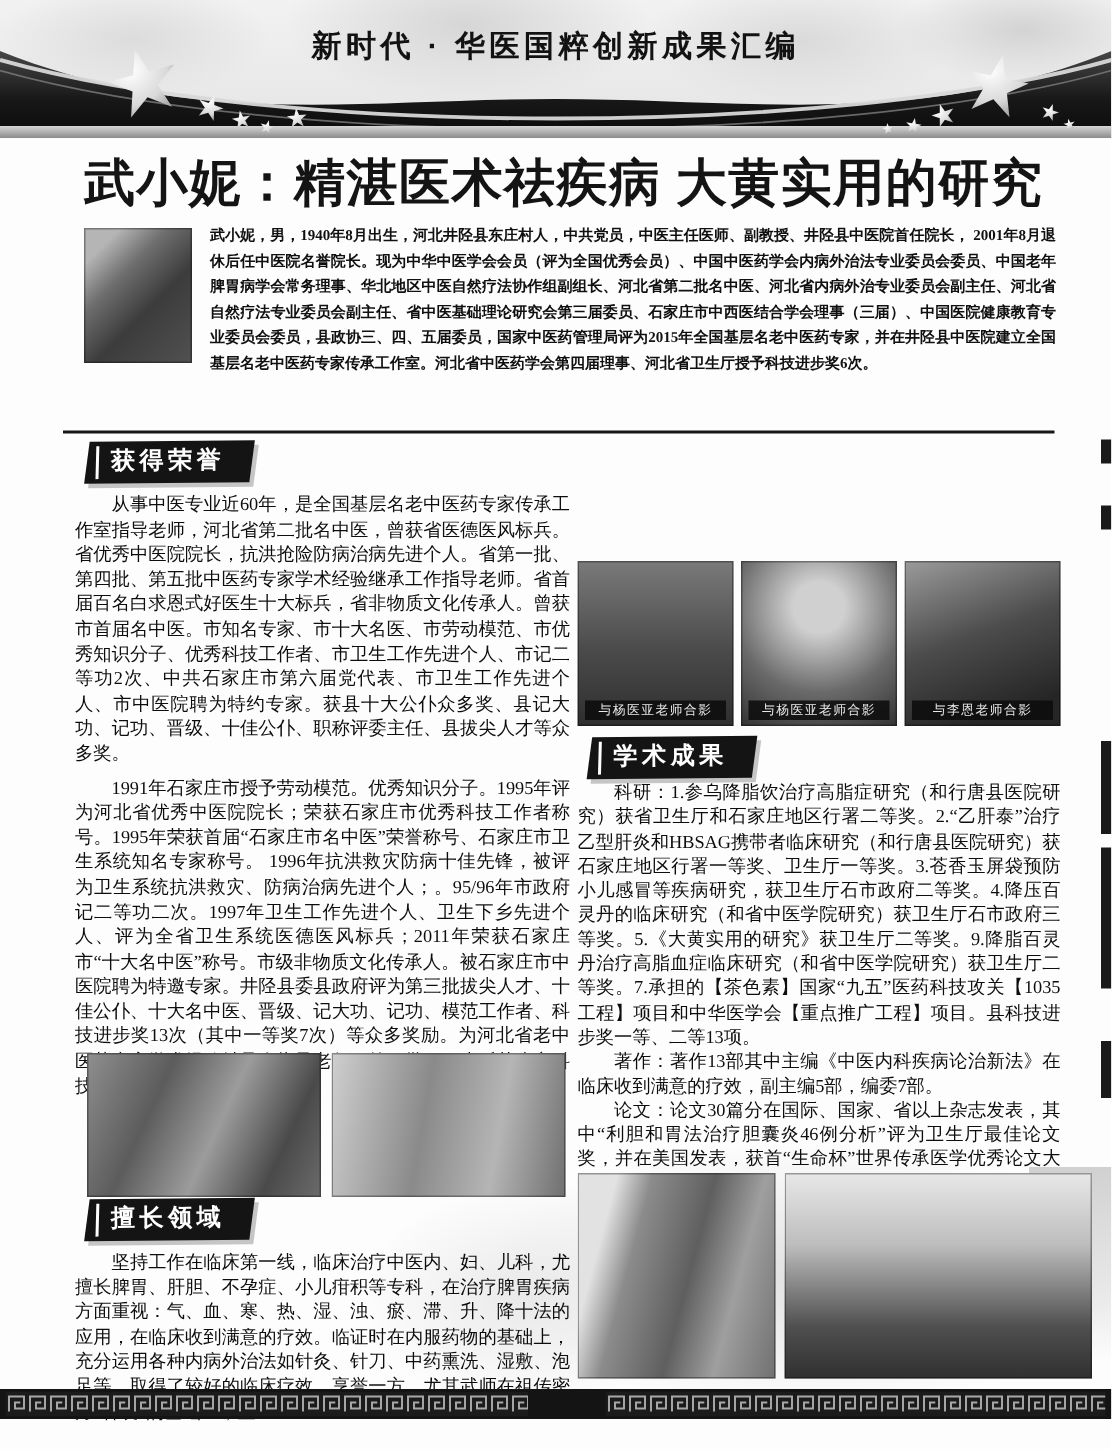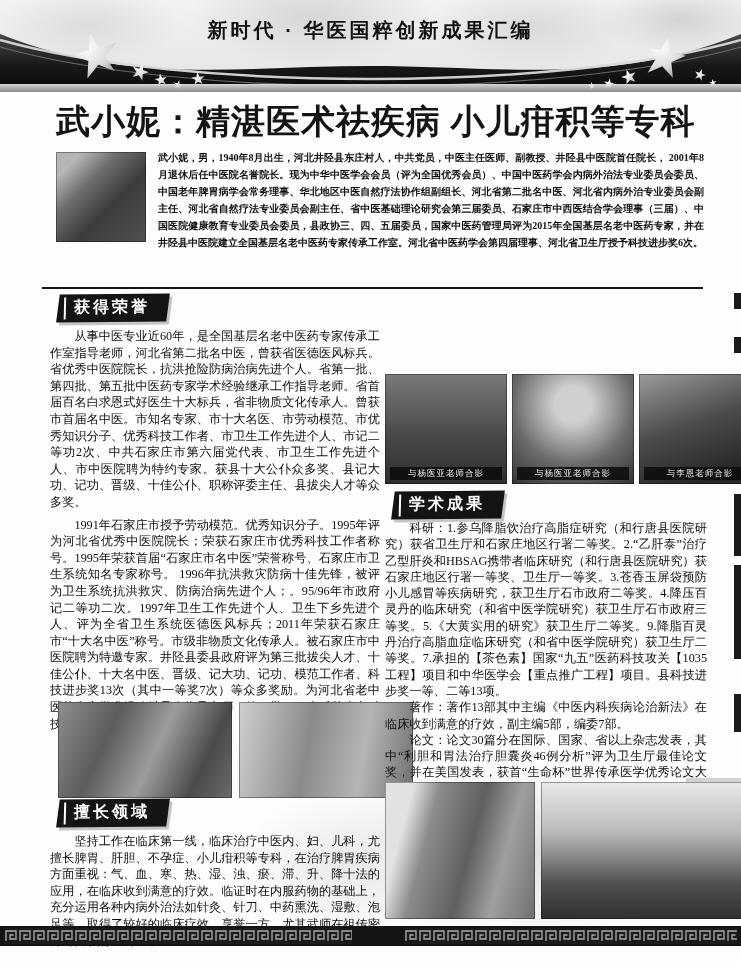--- a/index.html
+++ b/index.html
@@ -147,7 +147,7 @@
     </svg>
   </div>
 
-  <div class="article-title">武小妮：精湛医术祛疾病  小儿疳积等专科</div>
+  <div class="article-title">武小妮：精湛医术祛疾病  大黄实用的研究</div>
 
   <div class="bio">
     <div class="portrait photo"></div>

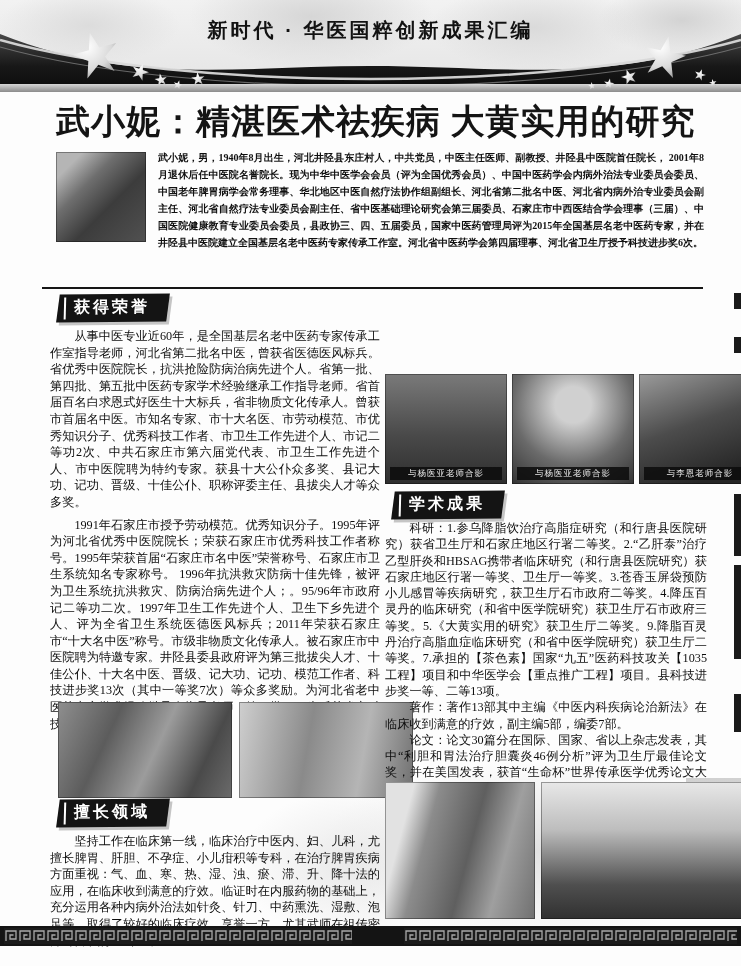--- a/index.html
+++ b/index.html
@@ -49,7 +49,7 @@
   .badge span{display:inline-block;transform:skewX(8deg);}
 
   
-  .photo{box-shadow:inset 0 0 0 1px rgba(0,0,0,.35);padding-left:18px;}
+  .photo{box-shadow:inset 0 0 0 1px rgba(0,0,0,.35);}
   .photos-left{position:absolute;left:58px;top:702px;display:flex;gap:7px;z-index:2;}
   .p-consult{width:156px;height:96px;
     background:linear-gradient(115deg,#8f8f8f 0%,#5c5c5c 30%,#9c9c9c 55%,#4a4a4a 80%,#6b6b6b);}

